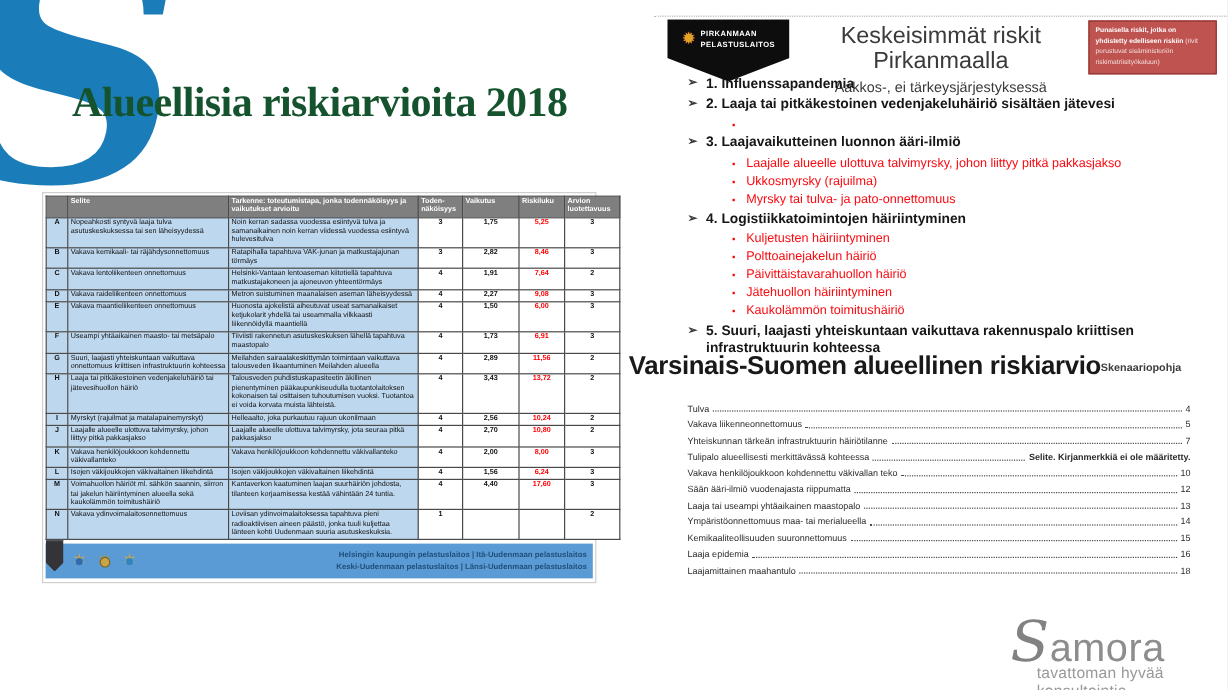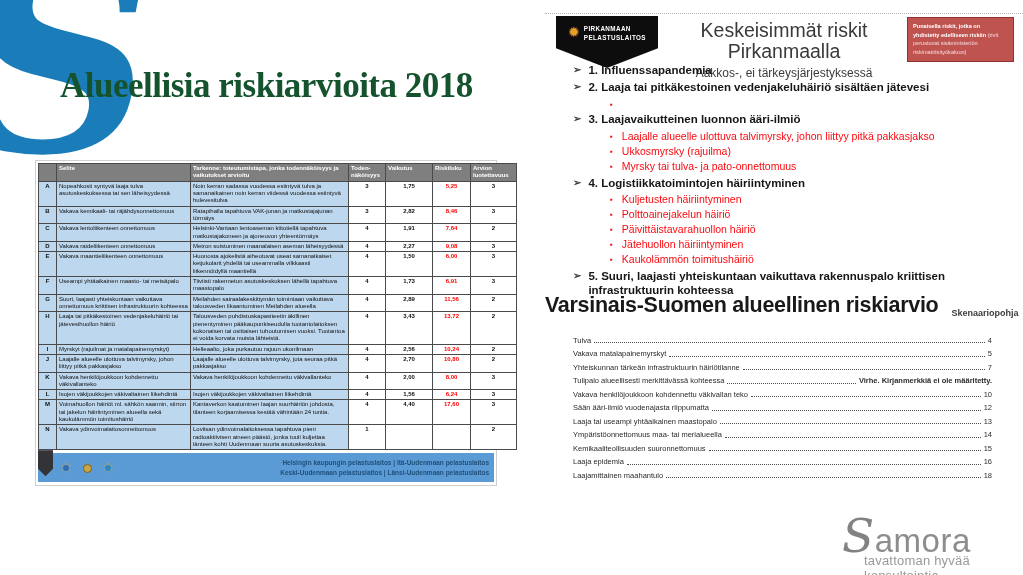--- a/index.html
+++ b/index.html
@@ -61,7 +61,7 @@
   .risk.l2{gap:9px;font-size:10.5px;color:#fa0a10;margin:2.5px 0 2.5px 37px;line-height:1.2;}
   .risk.l2 .bullet{font-size:8px;margin-top:2px;}
 
-  .vs-head{position:absolute;left:545px;top:293px;display:flex;align-items:flex-end;gap:13px;}
+  .vs-head{position:absolute;left:524px;top:293px;display:flex;align-items:center;}
   .vs-title{font-size:21.5px;font-weight:bold;color:#191919;letter-spacing:-0.3px;}
   .vs-tag{font-size:9px;font-weight:bold;color:#3d3d3d;}
 

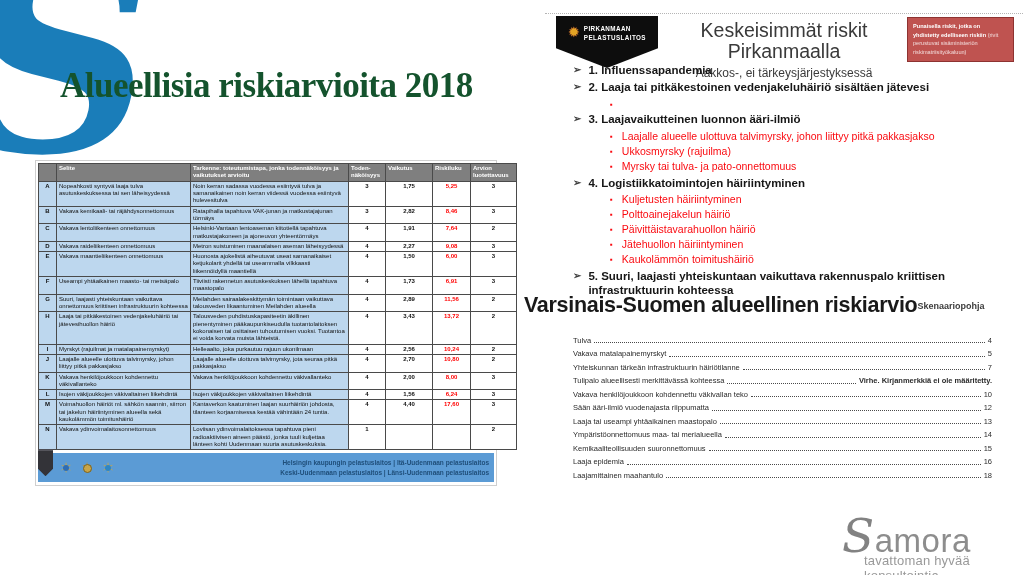--- a/index.html
+++ b/index.html
@@ -328,7 +328,7 @@
         <span class="tocpage">4</span>
       </div>
     <div class="tocrow">
-        <span class="toclabel">Vakava matalapainemyrskyt</span>
+        <span class="toclabel">Vakava liikenneonnettomuus</span>
         <span class="leader"></span>
         <span class="tocpage">5</span>
       </div>

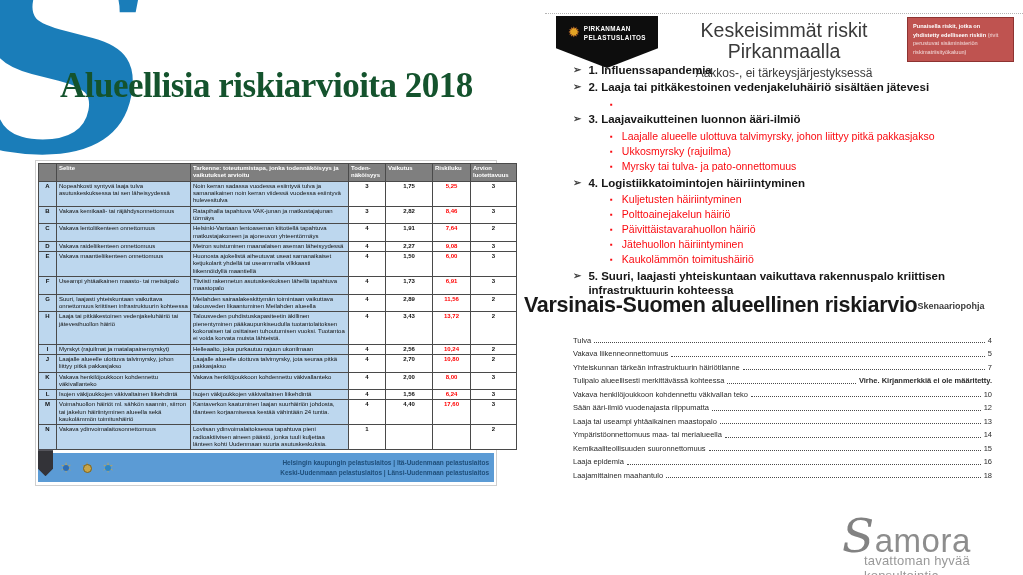--- a/index.html
+++ b/index.html
@@ -340,7 +340,7 @@
     <div class="tocrow">
         <span class="toclabel">Tulipalo alueellisesti merkittävässä kohteessa</span>
         <span class="leader"></span>
-        <span class="tocpage err">Virhe. Kirjanmerkkiä ei ole määritetty.</span>
+        <span class="tocpage err">Selite. Kirjanmerkkiä ei ole määritetty.</span>
       </div>
     <div class="tocrow">
         <span class="toclabel">Vakava henkilöjoukkoon kohdennettu väkivallan teko</span>

